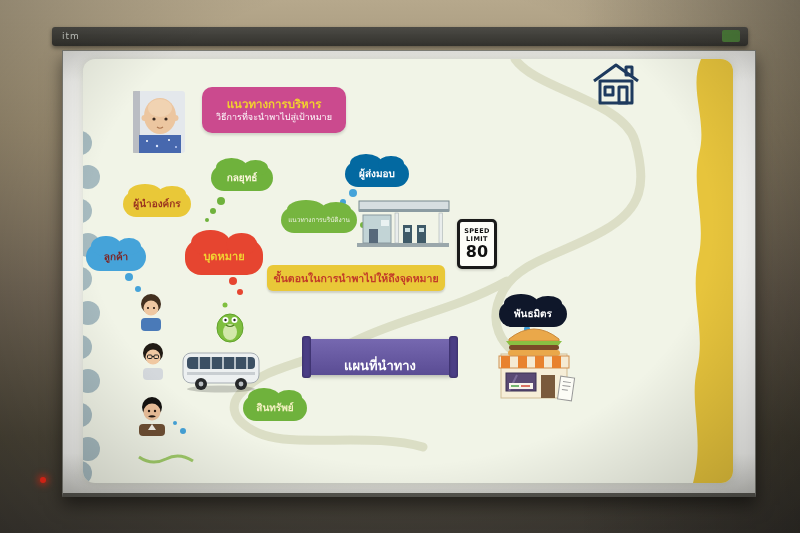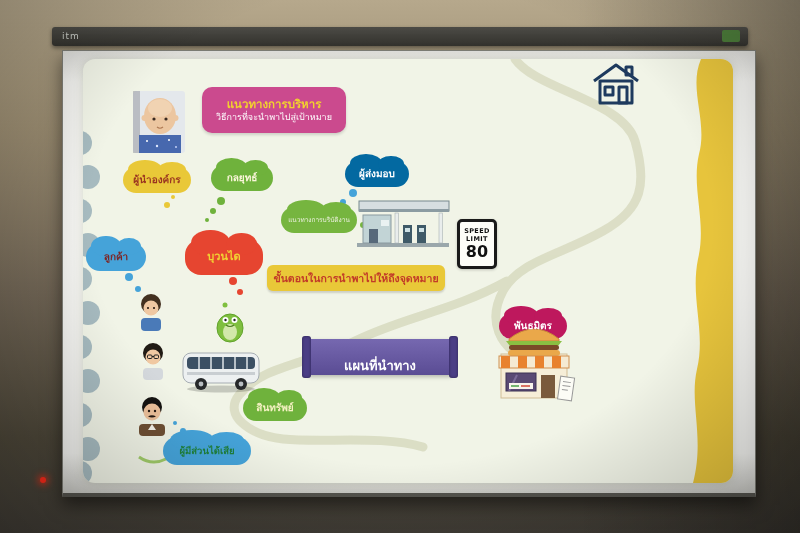--- a/index.html
+++ b/index.html
@@ -39,7 +39,7 @@
   .cloud::before{content:"";position:absolute;width:50%;height:74%;left:8%;top:-26%;background:inherit;border-radius:50%;}
   .cloud::after{content:"";position:absolute;width:40%;height:62%;right:8%;top:-18%;background:inherit;border-radius:50%;}
   .cloud span{position:relative;z-index:1;line-height:1.05;padding:0 3px;}
-  .c-leader{left:40px;top:108px;width:68px;height:26px;background:#e9c838;color:#9a3420;font-size:10px;}
+  .c-leader{left:40px;top:132px;width:68px;height:26px;background:#e9c838;color:#9a3420;font-size:10px;}
   .c-strategy{left:128px;top:106px;width:62px;height:26px;background:#6fb23c;color:#fbf6da;font-size:10px;}
   .c-supplier{left:262px;top:102px;width:64px;height:26px;background:#0369a1;color:#ffffff;font-size:10px;}
   .c-standards{left:198px;top:148px;width:76px;height:26px;background:#76b53f;color:#eef2e2;font-size:6.5px;font-weight:normal;}

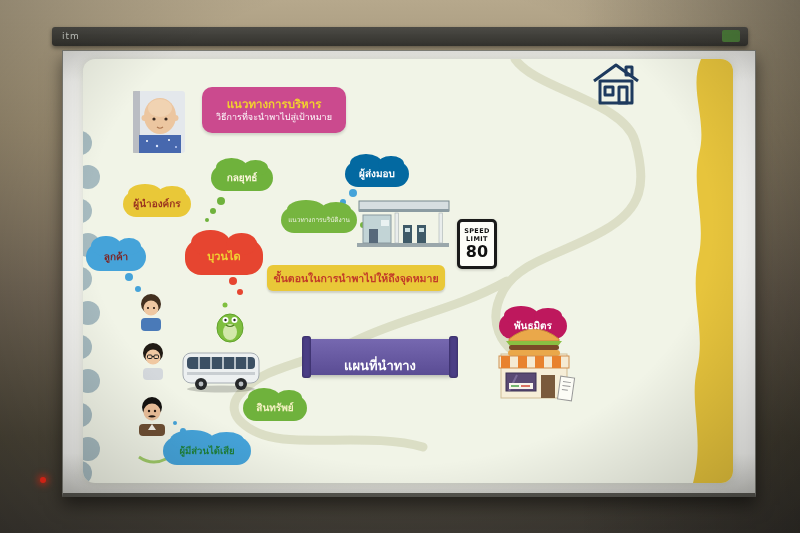--- a/index.html
+++ b/index.html
@@ -180,7 +180,7 @@
           <span>ลูกค้า</span>
         </div>
       <div class="cloud c-personnel">
-          <span>บุวนได</span>
+          <span>บุดหมาย</span>
         </div>
       <div class="cloud c-assets">
           <span>สินทรัพย์</span>

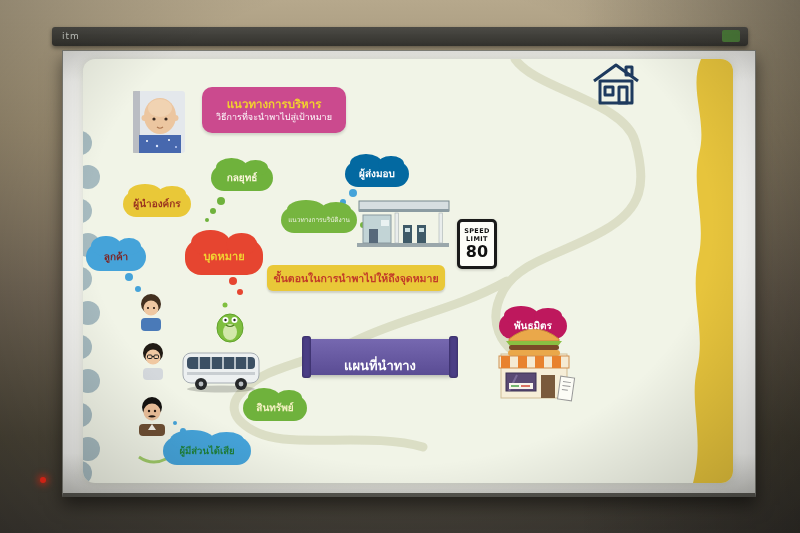--- a/index.html
+++ b/index.html
@@ -47,7 +47,7 @@
   .c-personnel{left:102px;top:180px;width:78px;height:36px;background:#e64530;color:#f2d232;font-size:11px;}
   .c-assets{left:160px;top:336px;width:64px;height:26px;background:#6fb23c;color:#f6f2c4;font-size:10px;}
   .c-stakeholders{left:80px;top:378px;width:88px;height:28px;background:#45a3d9;color:#1e7a38;font-size:9.5px;}
-  .c-partners{left:416px;top:254px;width:68px;height:26px;background:#be185d;color:#ffffff;font-size:10px;}
+  .c-partners{left:416px;top:242px;width:68px;height:26px;background:#0f172a;color:#ffffff;font-size:10px;}
   .steps-banner{position:absolute;left:184px;top:206px;width:178px;height:26px;background:#e9c838;
     border-radius:6px;color:#c23a28;font-size:10.5px;font-weight:bold;display:flex;align-items:center;
     justify-content:center;box-shadow:0 2px 2px rgba(0,0,0,.15);}

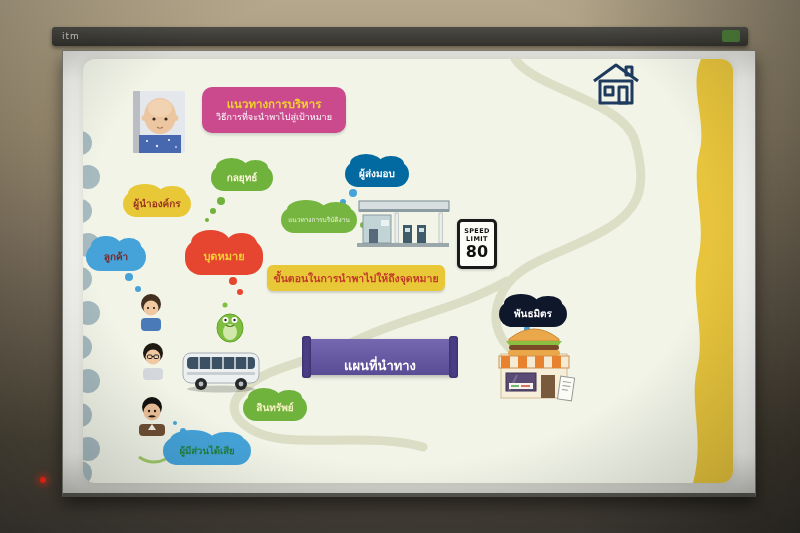--- a/index.html
+++ b/index.html
@@ -185,9 +185,6 @@
       <div class="cloud c-assets">
           <span>สินทรัพย์</span>
         </div>
-      <div class="cloud c-stakeholders">
-          <span>ผู้มีส่วนได้เสีย</span>
-        </div>
       <div class="cloud c-partners">
           <span>พันธมิตร</span>
         </div>

